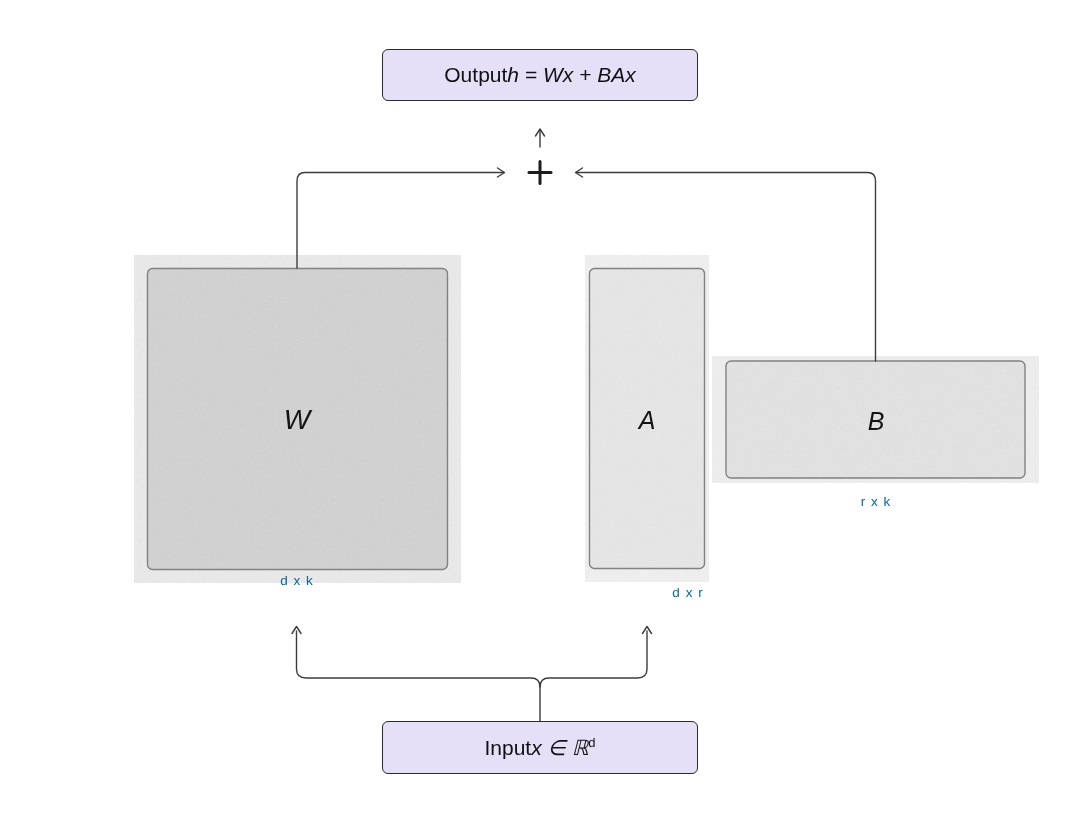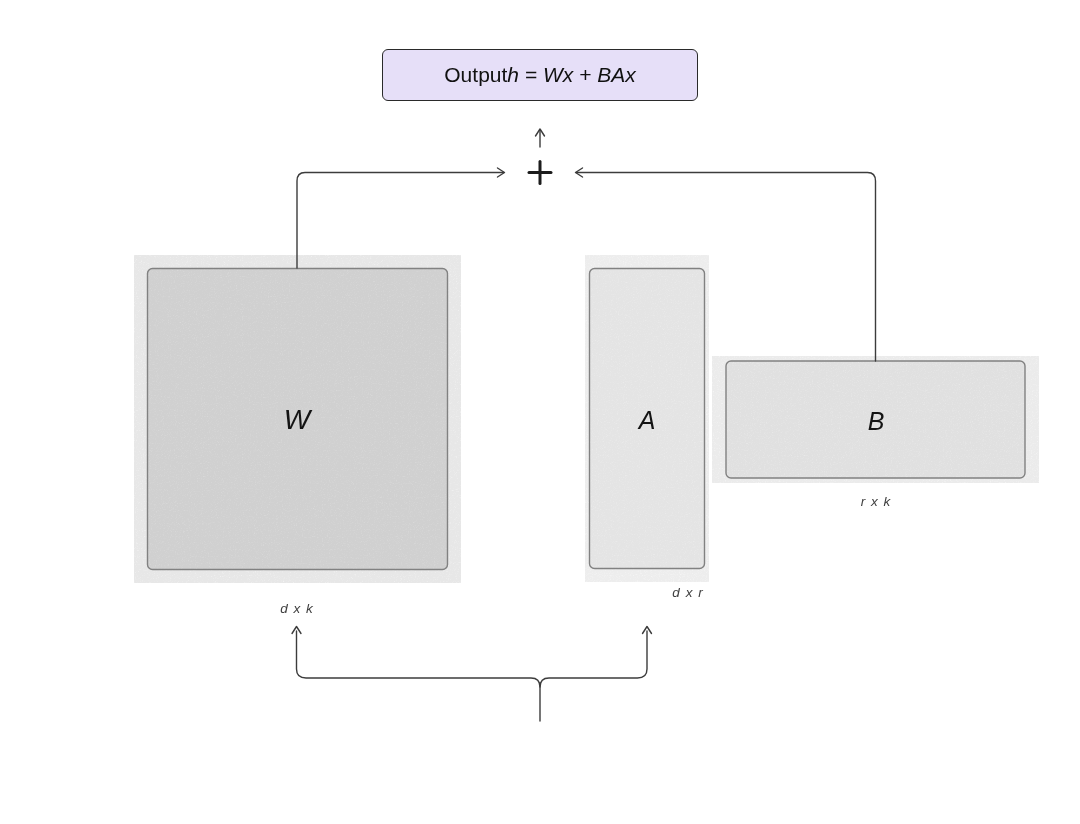--- a/index.html
+++ b/index.html
@@ -50,10 +50,9 @@
   .dim-label {
     position: absolute;
     transform: translate(-50%, -50%);
-    font-style: italic;
     font-size: 13.5px;
     letter-spacing: 1px;
-    color: #404040;
+    color: #0369a1;
   }
   #w-dims { left: 297px; top: 608px; }
   #a-dims { left: 648px; top: 592px; margin-left: 40px; }

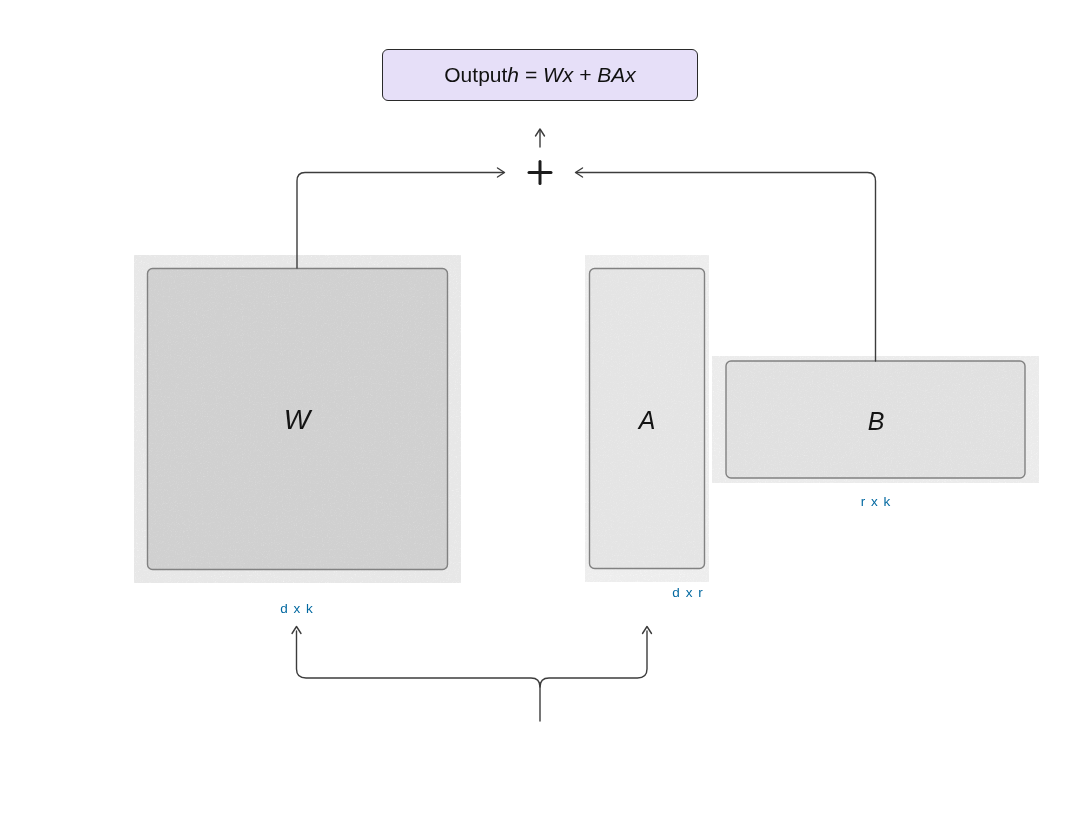--- a/index.html
+++ b/index.html
@@ -54,7 +54,7 @@
     letter-spacing: 1px;
     color: #0369a1;
   }
-  #w-dims { left: 297px; top: 608px; }
+  #w-dims { left: 297px; top: 580px; }
   #a-dims { left: 648px; top: 592px; margin-left: 40px; }
   #b-dims { left: 876px; top: 501px; }
 </style>

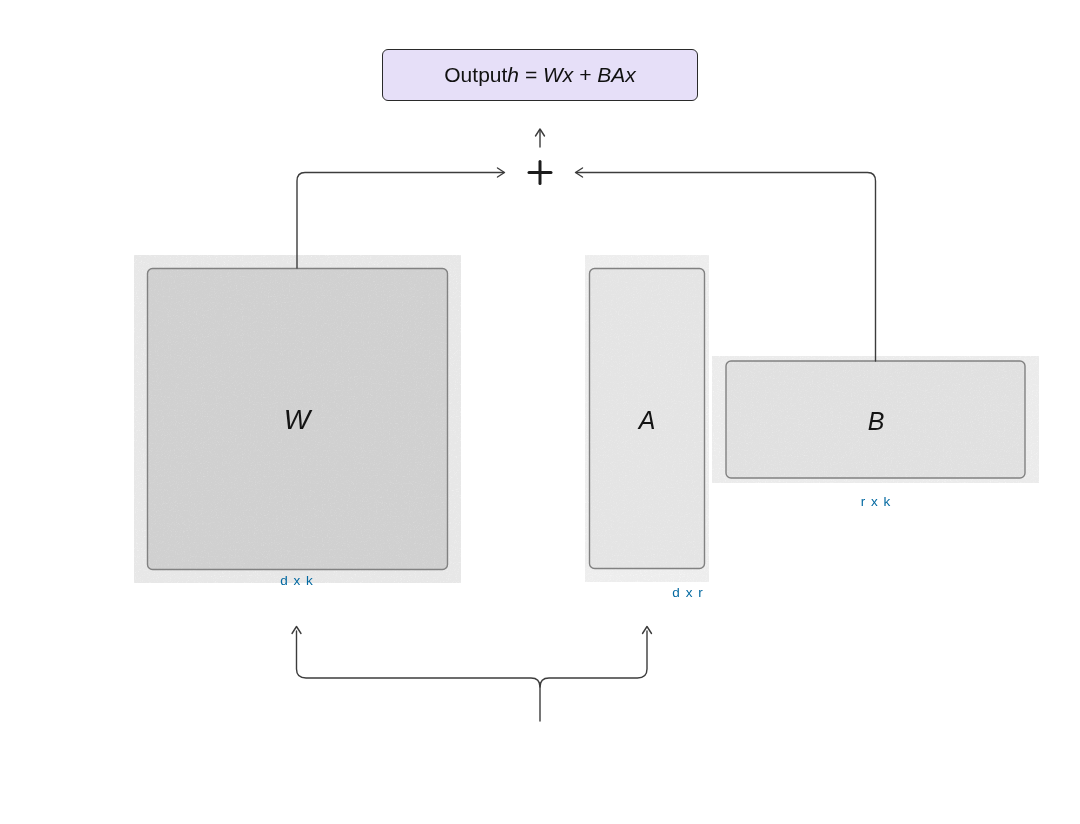--- a/index.html
+++ b/index.html
@@ -129,6 +129,10 @@
   <div class="dim-label" id="a-dims">d x r</div>
   <div class="dim-label" id="b-dims">r x k</div>
 
+  <div class="pill" id="input-box">
+    <span>Input</span>
+    <span class="math"><span>x ∈ ℝ</span><sup>d</sup></span>
+  </div>
 
 </div>
 

